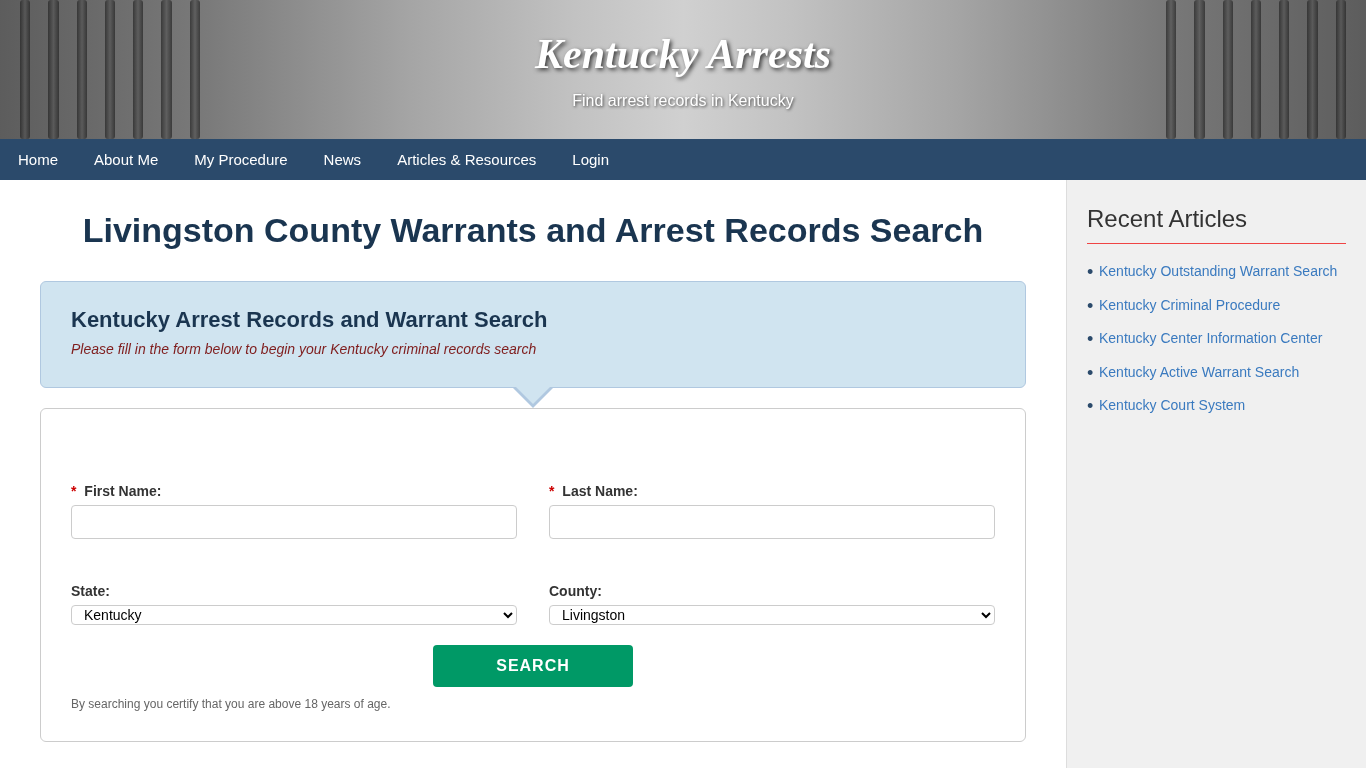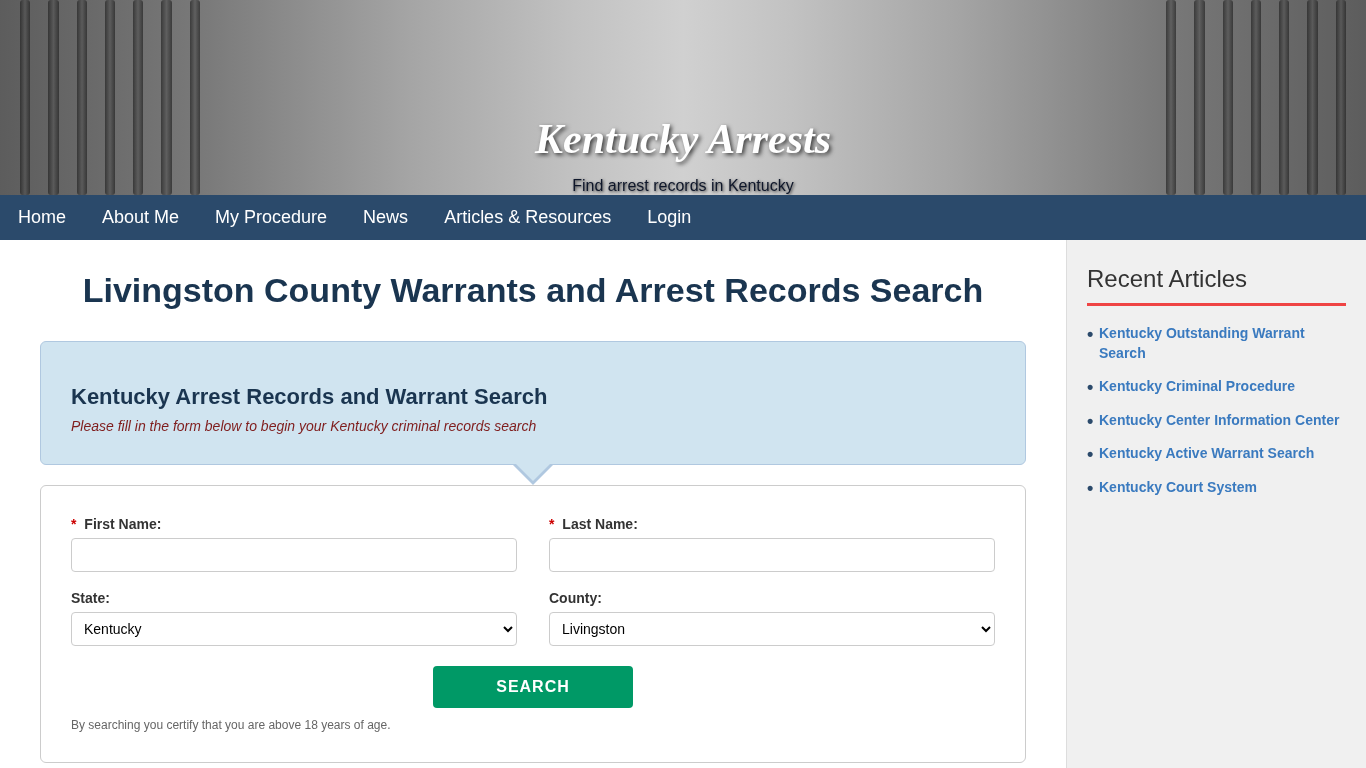--- a/index.html
+++ b/index.html
@@ -8,11 +8,11 @@
     
     .header {
       position: relative;
-      height: 195px;
+      height: 139px;
       background: #888;
       overflow: hidden;
       display: flex;
-      align-items: flex-end;
+      align-items: center;
       justify-content: center;
     }
     .header-bg {

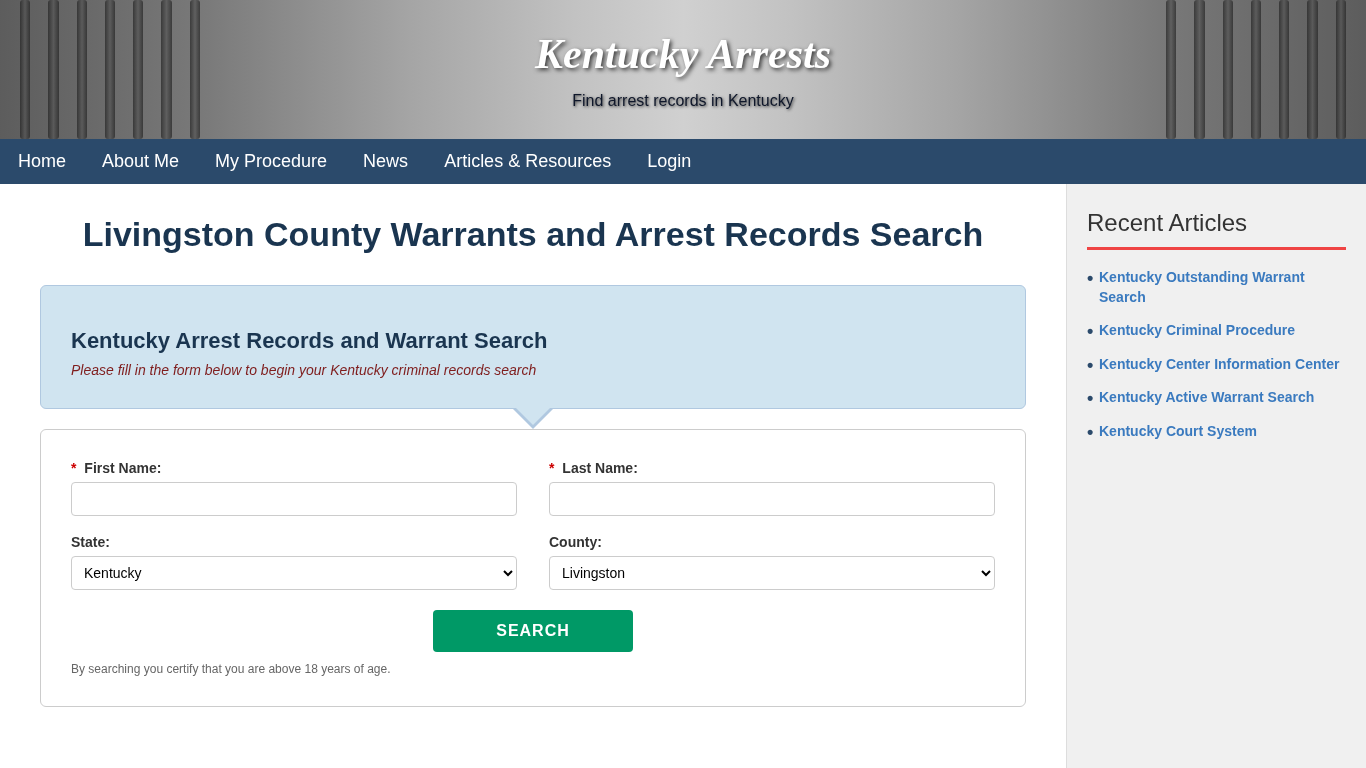--- a/index.html
+++ b/index.html
@@ -55,7 +55,7 @@
     }
     .header-subtitle {
       font-size: 16px;
-      color: #0f172a;
+      color: #ffffff;
       text-shadow: 1px 1px 3px rgba(0,0,0,0.7);
       margin-top: 14px;
     }

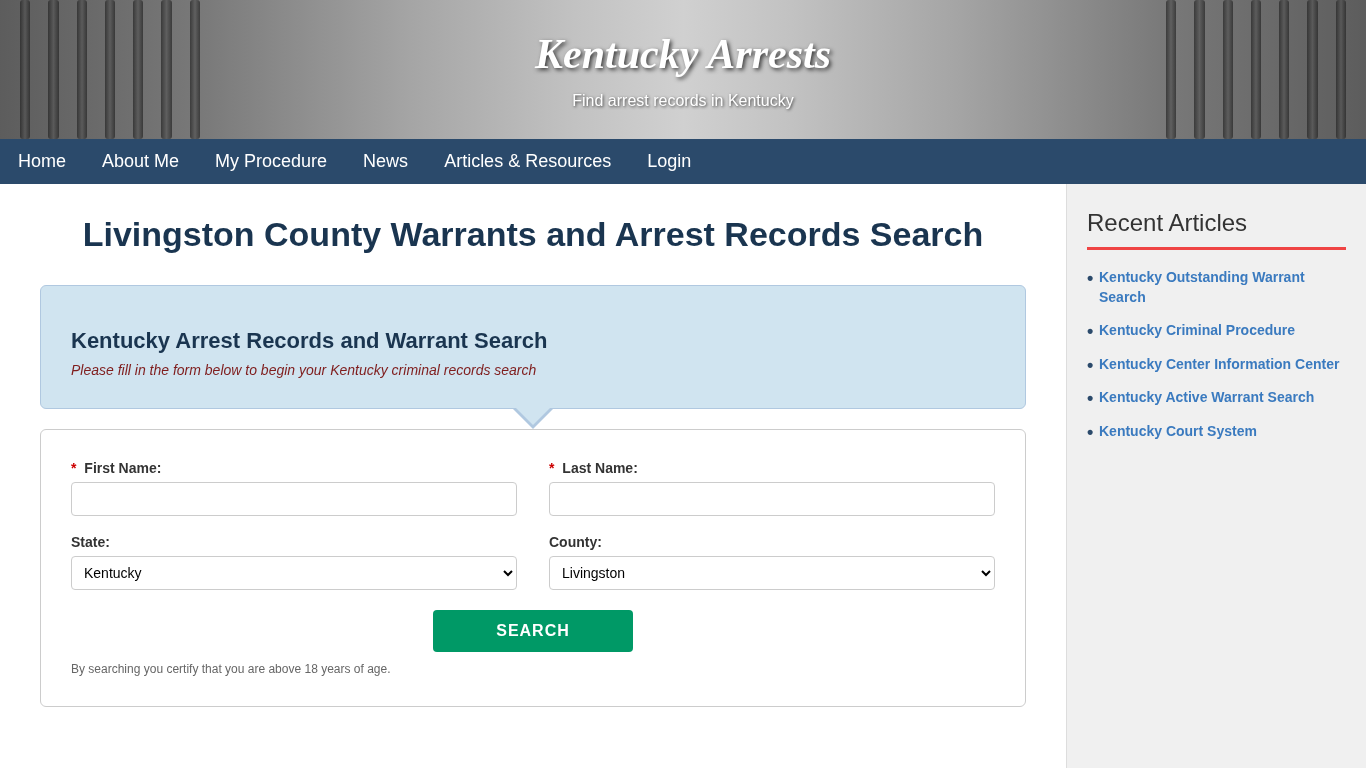--- a/index.html
+++ b/index.html
@@ -70,7 +70,7 @@
       color: #fff;
       text-decoration: none;
       padding: 12px 18px;
-      font-size: 18px;
+      font-size: 15px;
       display: block;
     }
 

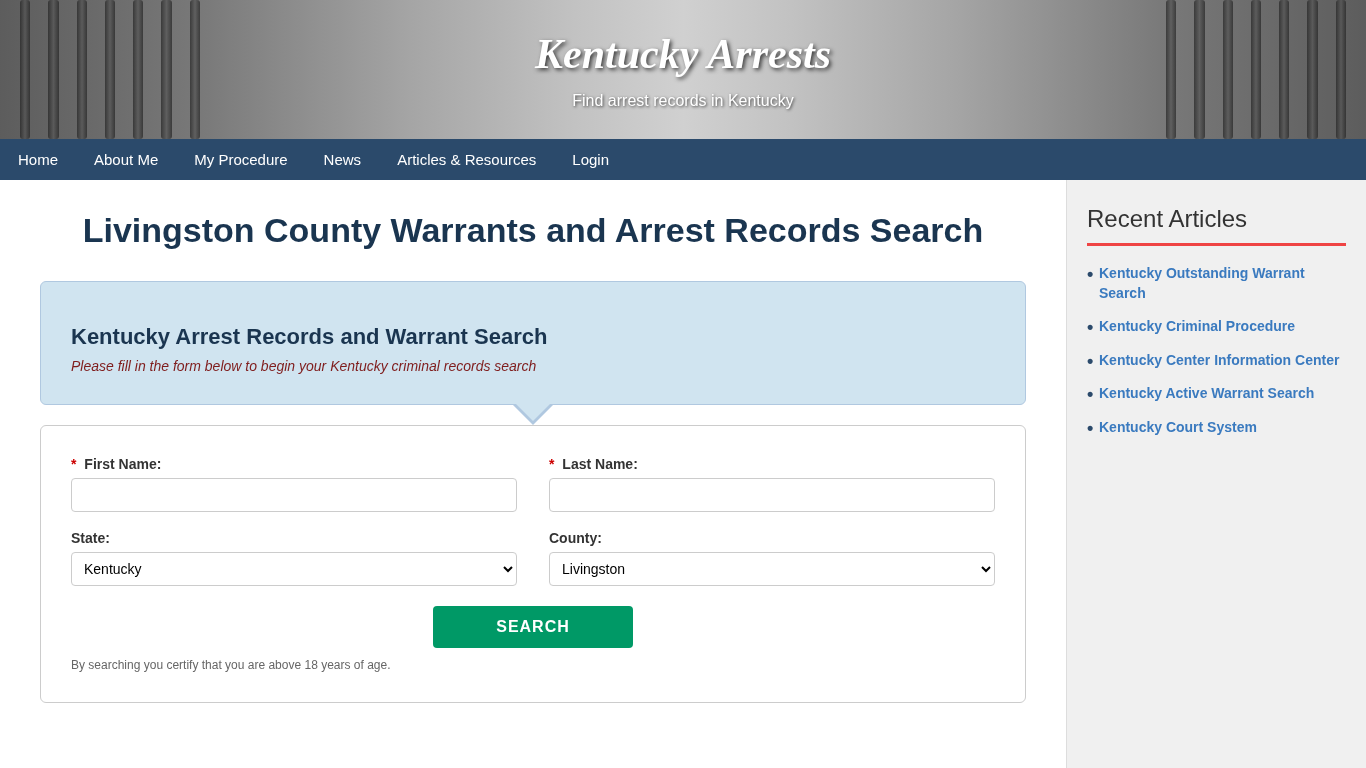--- a/index.html
+++ b/index.html
@@ -219,7 +219,7 @@
       color: #333;
       font-weight: normal;
       margin-bottom: 18px;
-      border-bottom: 3px solid #ef4444;
+      border-bottom: 1px solid #ef4444;
       padding-bottom: 10px;
     }
     .sidebar-list {

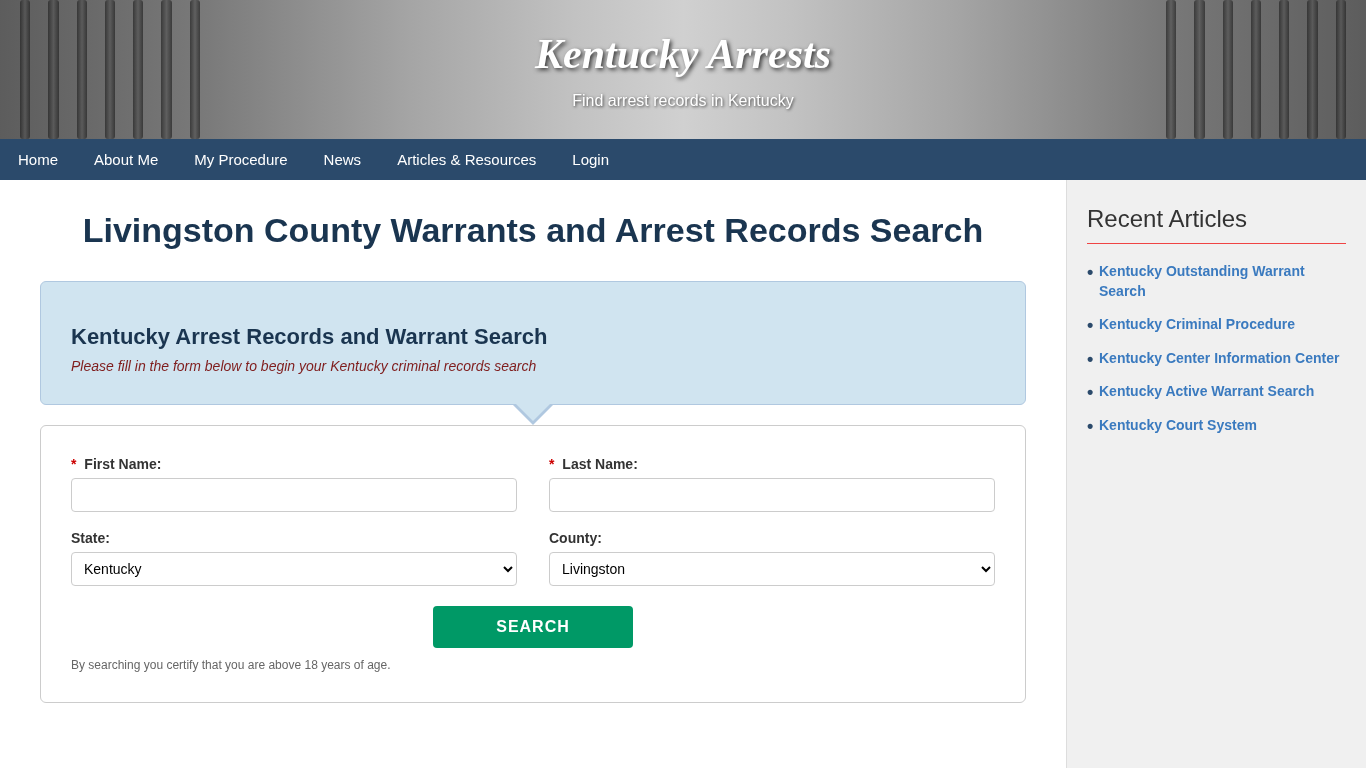--- a/index.html
+++ b/index.html
@@ -230,7 +230,6 @@
       margin-bottom: 14px;
       padding-left: 12px;
       position: relative;
-      font-weight: bold;
     }
     .sidebar-list li::before {
       content: '•';

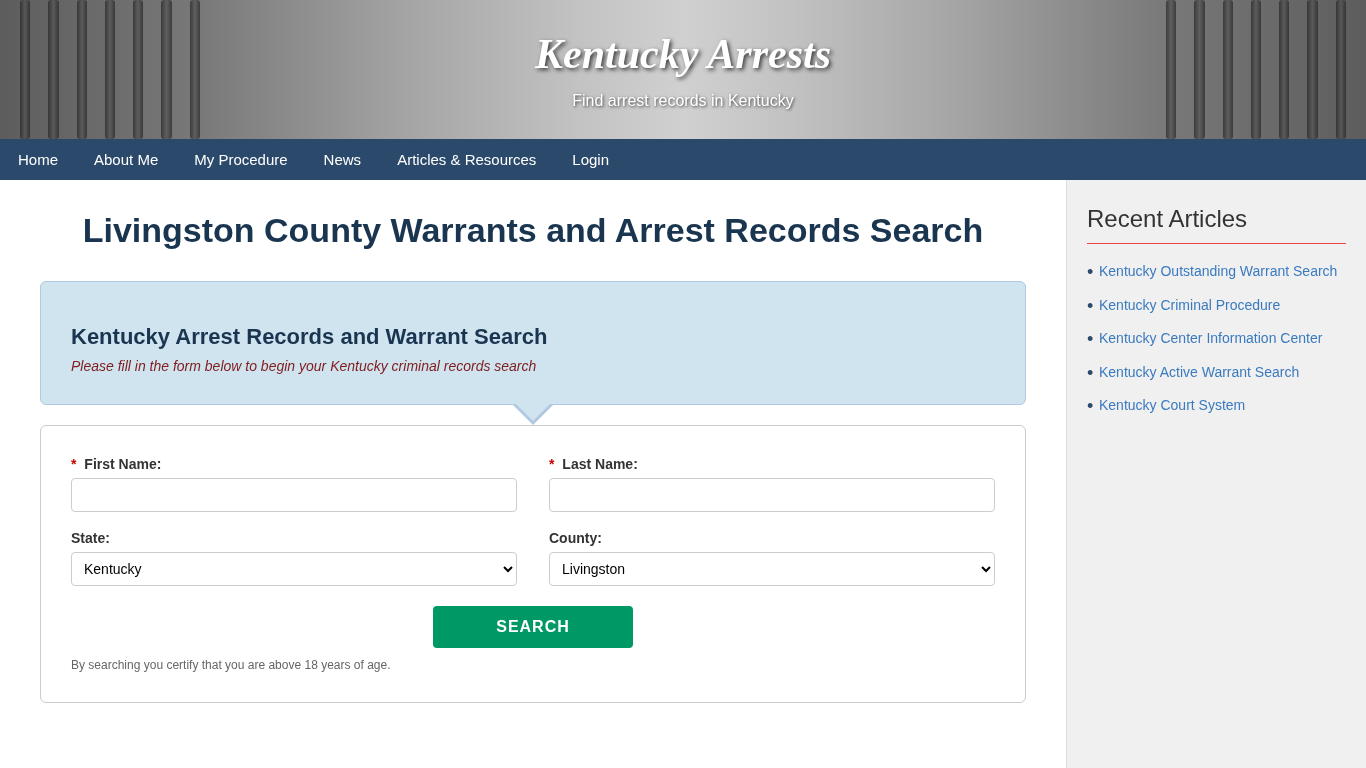--- a/index.html
+++ b/index.html
@@ -108,7 +108,7 @@
       background: #d0e4f0;
       border: 1px solid #b0c8e0;
       border-radius: 6px;
-      padding: 42px 30px 30px;
+      padding: 25px 30px 30px;
       margin-bottom: 0;
     }
     .search-card-title {

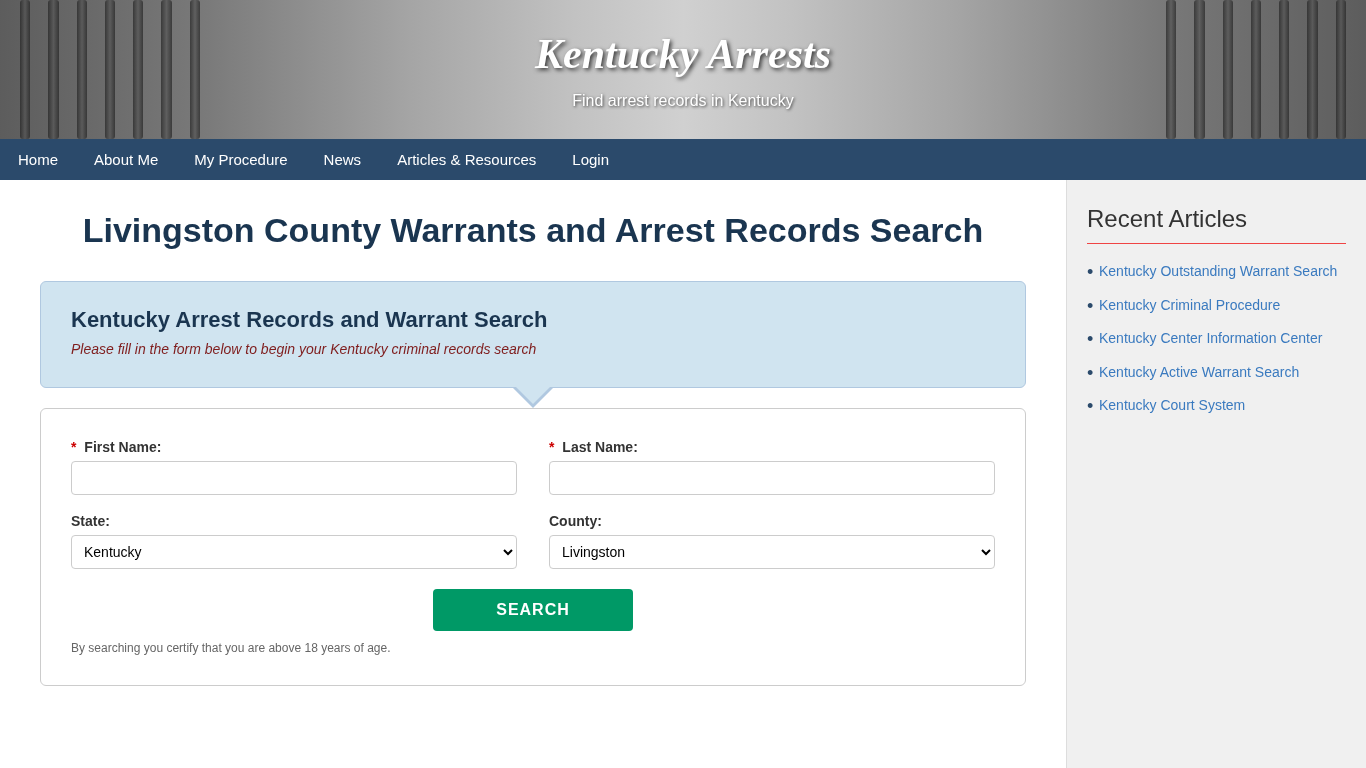--- a/index.html
+++ b/index.html
@@ -158,6 +158,7 @@
       display: flex;
       gap: 32px;
       margin-bottom: 18px;
+      margin-top: 44px;
     }
     .form-group {
       flex: 1;

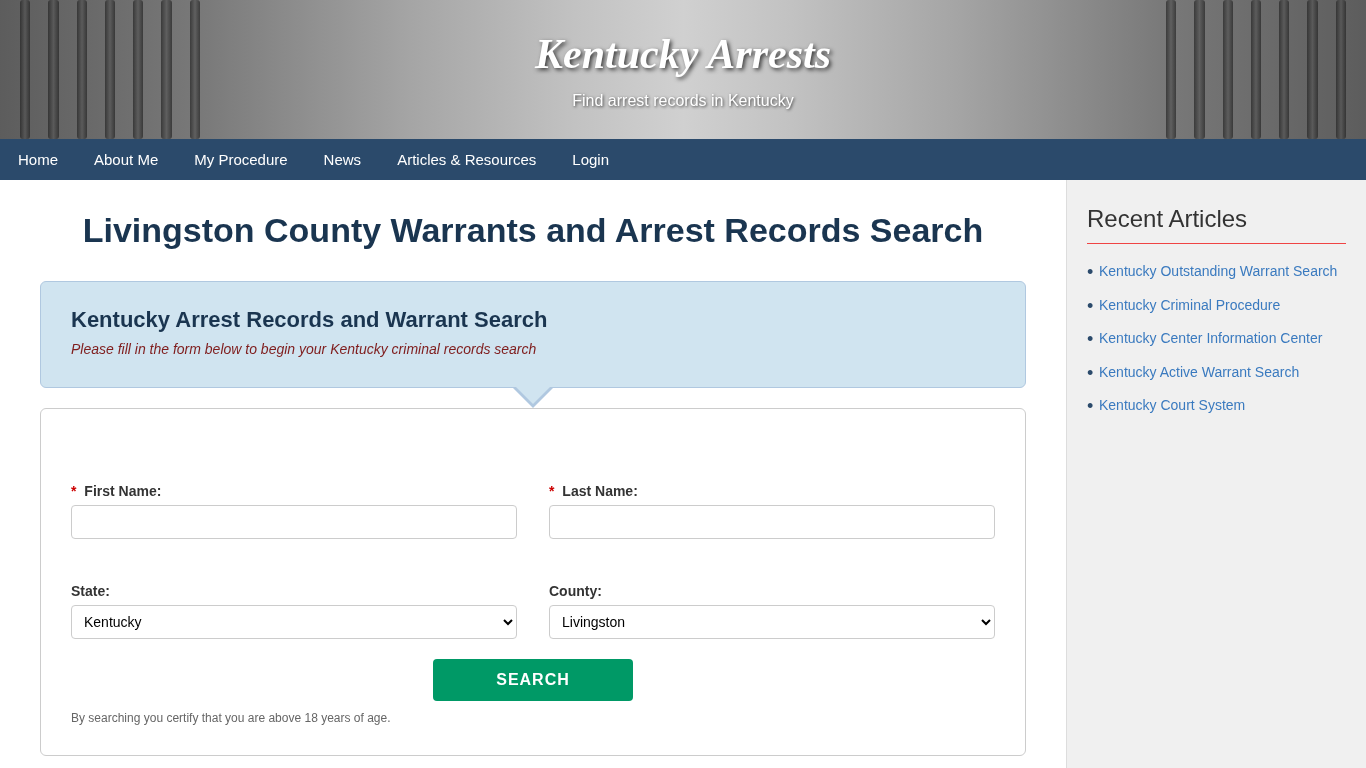--- a/index.html
+++ b/index.html
@@ -184,7 +184,7 @@
     }
     .form-select {
       width: 100%;
-      height: 34px;
+      height: 20px;
       border: 1px solid #ccc;
       border-radius: 4px;
       padding: 0 8px;

